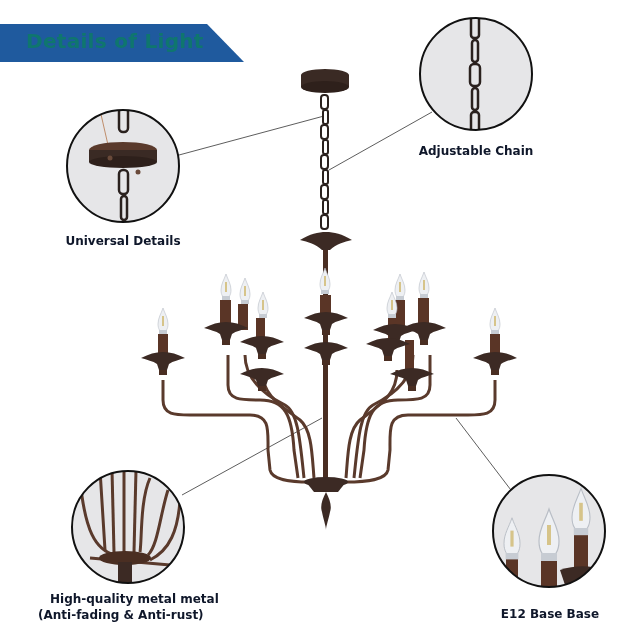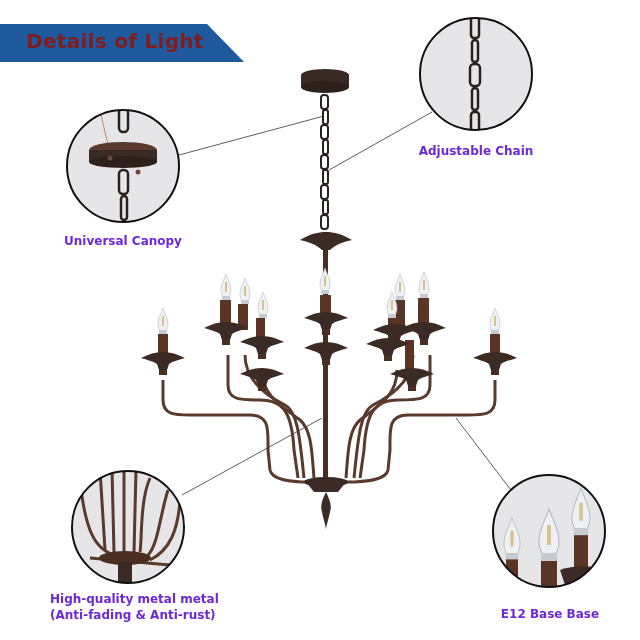--- a/index.html
+++ b/index.html
@@ -7,7 +7,7 @@
          font-family:"DejaVu Sans", "Liberation Sans", sans-serif; color:#1a1a1a; }
   .banner { position:absolute; left:0; top:24px; width:244px; height:38px; }
   .banner svg { position:absolute; left:0; top:0; }
-  .banner-text { position:absolute; left:26px; top:5px; color:#7f1d1d; font-size:20px; font-weight:bold; letter-spacing:0.3px; white-space:nowrap; }
+  .banner-text { position:absolute; left:26px; top:5px; color:#0f766e; font-size:20px; font-weight:bold; letter-spacing:0.3px; white-space:nowrap; }
   .stage { position:absolute; left:0; top:0; width:640px; height:640px; }
   .label { position:absolute; font-size:12px; font-weight:bold; color:#6d28d9; text-align:center; white-space:nowrap; line-height:15px; }
 </style>

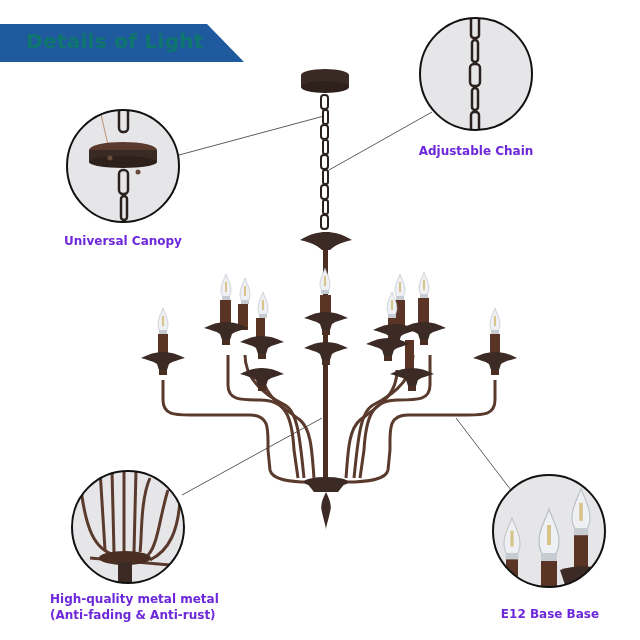--- a/index.html
+++ b/index.html
@@ -9,7 +9,7 @@
   .banner svg { position:absolute; left:0; top:0; }
   .banner-text { position:absolute; left:26px; top:5px; color:#0f766e; font-size:20px; font-weight:bold; letter-spacing:0.3px; white-space:nowrap; }
   .stage { position:absolute; left:0; top:0; width:640px; height:640px; }
-  .label { position:absolute; font-size:12px; font-weight:bold; color:#6d28d9; text-align:center; white-space:nowrap; line-height:15px; }
+  .label { position:absolute; font-size:12px; font-weight:bold; color:#0f172a; text-align:center; white-space:nowrap; line-height:15px; }
 </style>
 </head>
 <body>

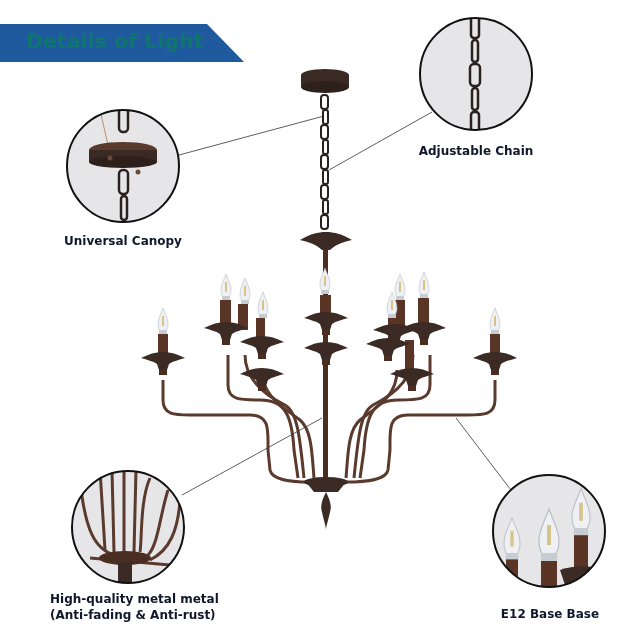--- a/index.html
+++ b/index.html
@@ -195,7 +195,7 @@
   </g>
 </svg>
 
-<div class="label" style="left:60px; top:234px; width:126px;">Universal Canopy</div>
+<div class="label" style="left:60px; top:234px; width:126px;">Universal Details</div>
 <div class="label" style="left:414px; top:144px; width:124px;">Adjustable Chain</div>
 <div class="label" style="left:50px; top:592px; width:160px;">High-quality metal metal</div>
 <div class="label" style="left:50px; top:608px; width:160px;">(Anti-fading &amp; Anti-rust)</div>

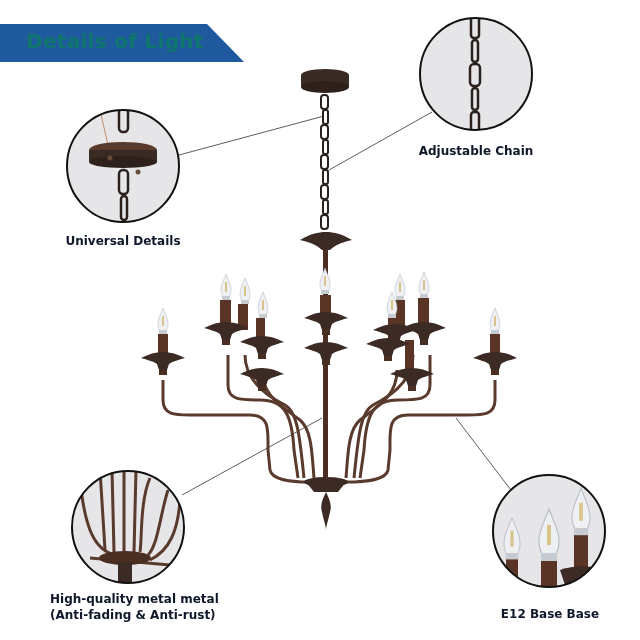--- a/index.html
+++ b/index.html
@@ -198,7 +198,7 @@
 <div class="label" style="left:60px; top:234px; width:126px;">Universal Details</div>
 <div class="label" style="left:414px; top:144px; width:124px;">Adjustable Chain</div>
 <div class="label" style="left:50px; top:592px; width:160px;">High-quality metal metal</div>
-<div class="label" style="left:50px; top:608px; width:160px;">(Anti-fading &amp; Anti-rust)</div>
+<div class="label" style="left:38px; top:608px; width:160px;">(Anti-fading &amp; Anti-rust)</div>
 <div class="label" style="left:500px; top:607px; width:100px;">E12 Base Base</div>
 
 </body></html>

